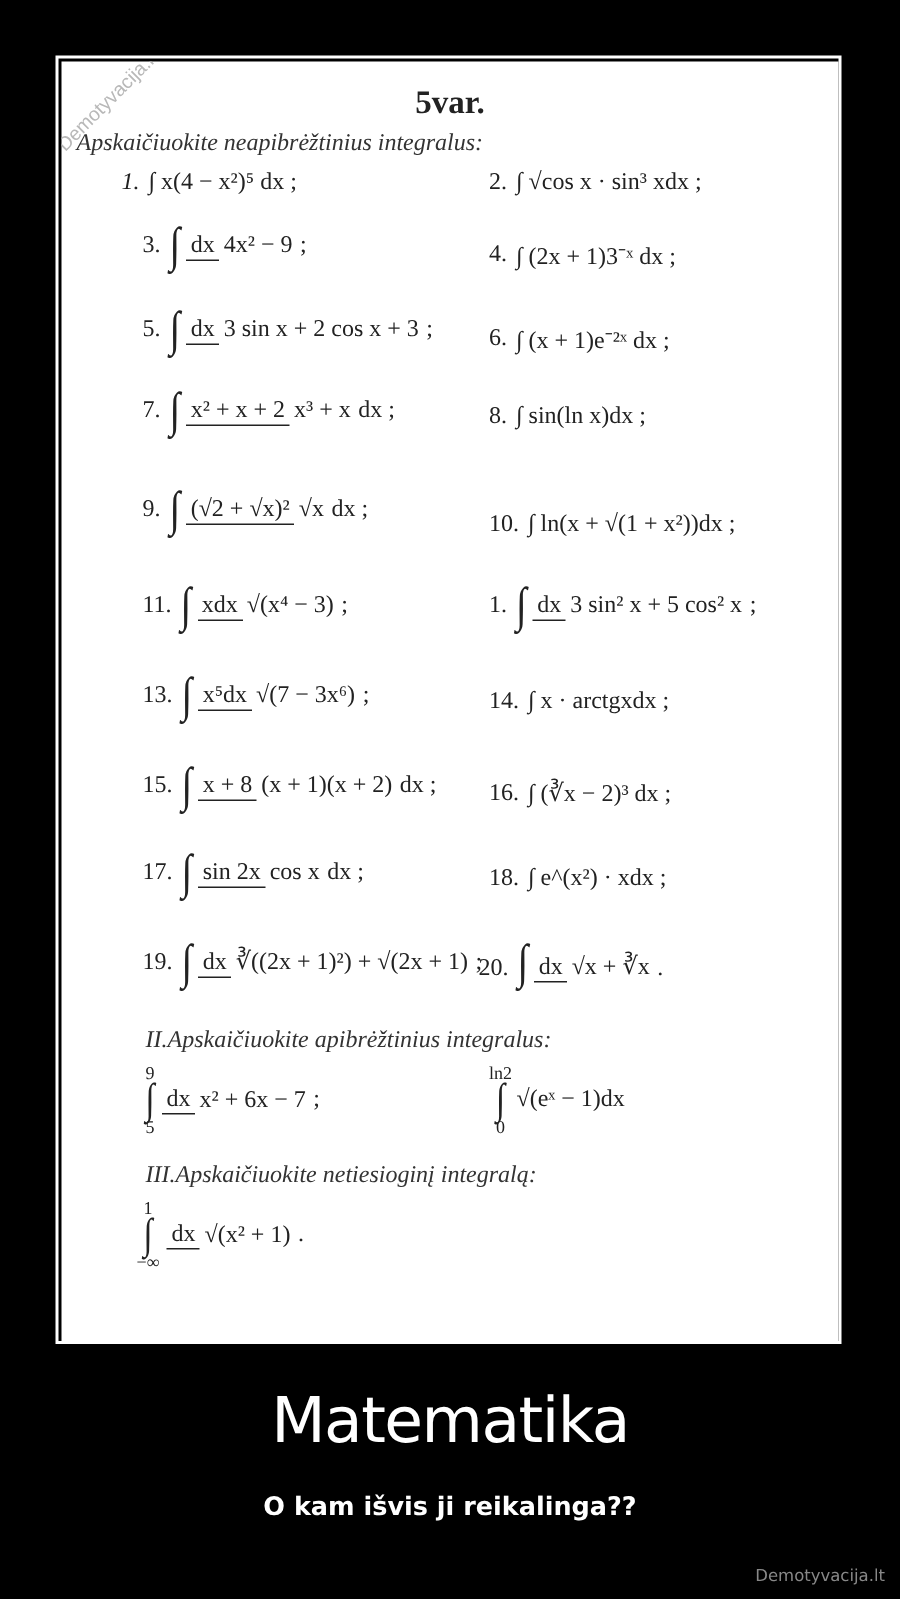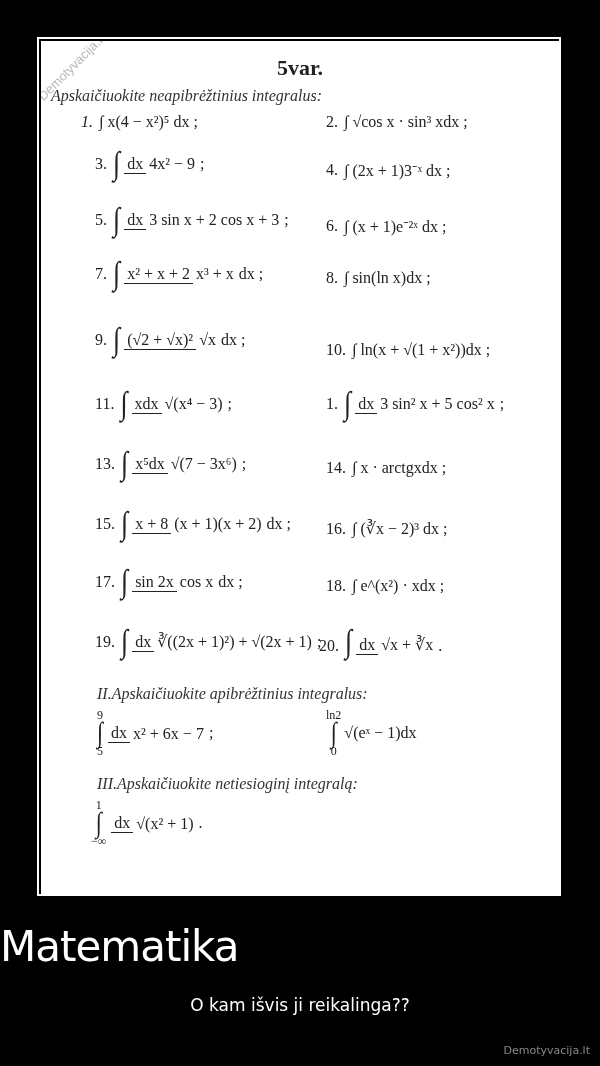--- a/index.html
+++ b/index.html
@@ -20,7 +20,7 @@
   .frac .d { padding:0 3px; line-height:1.2; }
   .limits { display:inline-flex; flex-direction:column; align-items:center; font-size:12px; line-height:1; margin-right:3px; }
   .limits .s { font-size:22px; transform:scaleY(1.3); display:block; line-height:1.1; }
-  .caption-title { position:absolute; top:922px; left:0; width:600px; text-align:left; color:#fff;
+  .caption-title { position:absolute; top:922px; left:0; width:600px; text-align:center; color:#fff;
                    font-family:"DejaVu Sans", sans-serif; font-size:42px; letter-spacing:-1px; }
   .caption-sub { position:absolute; top:995px; left:0; width:600px; text-align:center; color:#fff;
                  font-family:"DejaVu Sans", sans-serif; font-size:17px; }

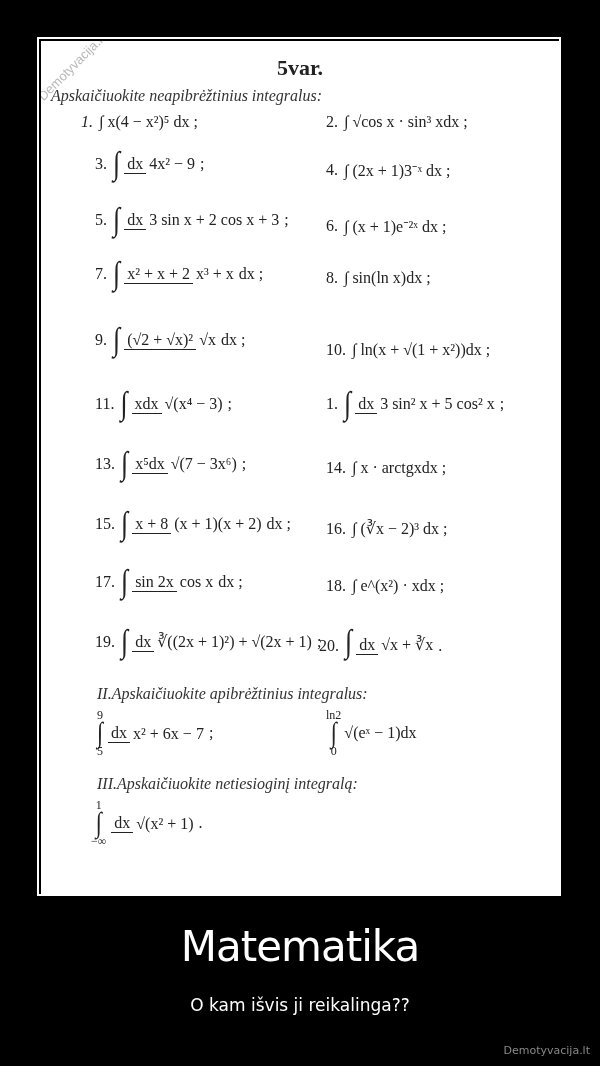--- a/index.html
+++ b/index.html
@@ -23,7 +23,7 @@
   .caption-title { position:absolute; top:922px; left:0; width:600px; text-align:center; color:#fff;
                    font-family:"DejaVu Sans", sans-serif; font-size:42px; letter-spacing:-1px; }
   .caption-sub { position:absolute; top:995px; left:0; width:600px; text-align:center; color:#fff;
-                 font-family:"DejaVu Sans", sans-serif; font-size:17px; }
+                 font-family:"DejaVu Sans", sans-serif; font-size:17px;font-weight:bold; }
   .site { position:absolute; right:10px; top:1044px; color:#888; font-family:"DejaVu Sans", sans-serif; font-size:11px; }
 </style>
 </head>

